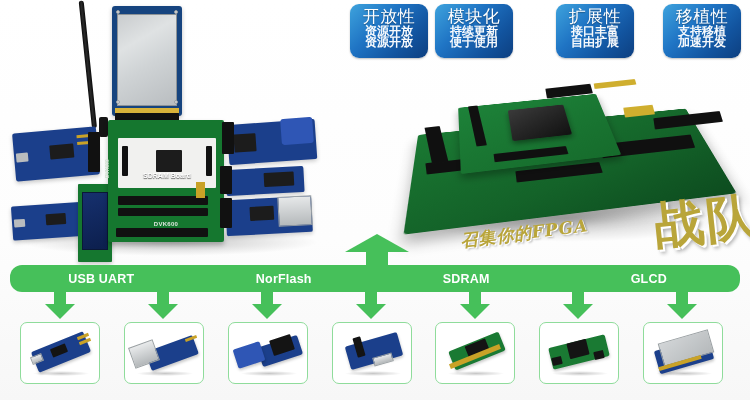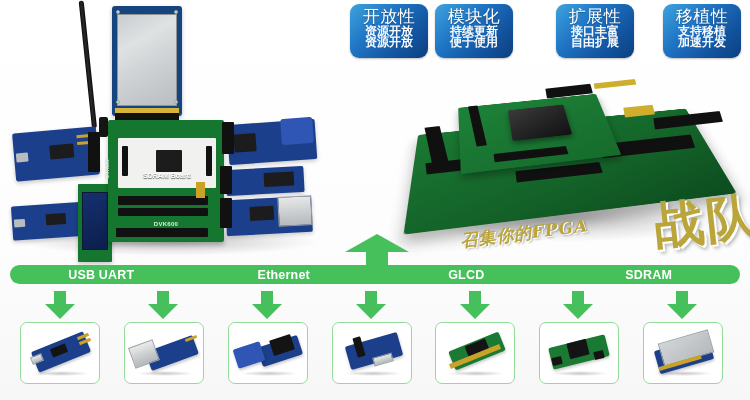--- a/index.html
+++ b/index.html
@@ -135,7 +135,7 @@
     transform:rotate(-6deg);white-space:nowrap;font-family:"DejaVu Serif",serif;}
 
   
-  #greenBar{position:absolute;left:10px;top:265px;width:730px;height:19px;
+  #greenBar{position:absolute;left:10px;top:265px;width:730px;height:27px;
     background:#46c05a;border-radius:12px;display:flex;align-items:center;}
   .gLabel{flex:1 1 0;text-align:center;color:#ffffff;font-size:12.5px;font-weight:bold;
     letter-spacing:.2px;white-space:nowrap;}

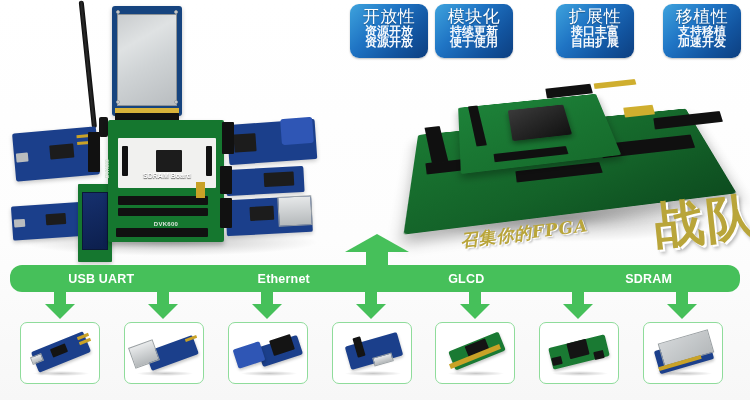--- a/index.html
+++ b/index.html
@@ -298,7 +298,6 @@
 
   <div id="greenBar">
     <div class="gLabel">USB UART</div>
-    <div class="gLabel">Ethernet</div>
     <div class="gLabel">GLCD</div>
     <div class="gLabel">SDRAM</div>
   </div>

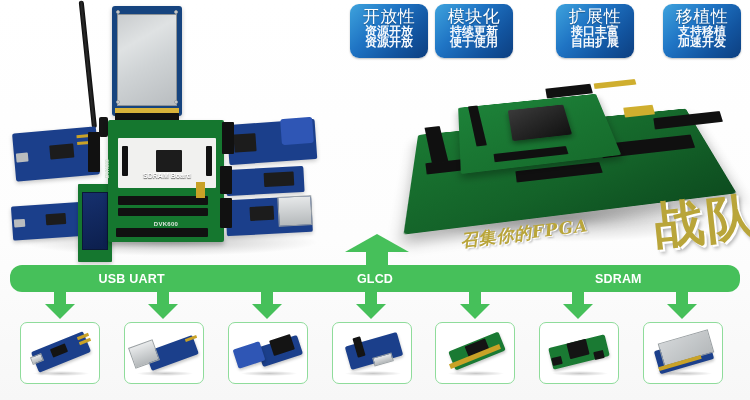--- a/index.html
+++ b/index.html
@@ -298,6 +298,7 @@
 
   <div id="greenBar">
     <div class="gLabel">USB UART</div>
+    <div class="gLabel">NorFlash</div>
     <div class="gLabel">GLCD</div>
     <div class="gLabel">SDRAM</div>
   </div>

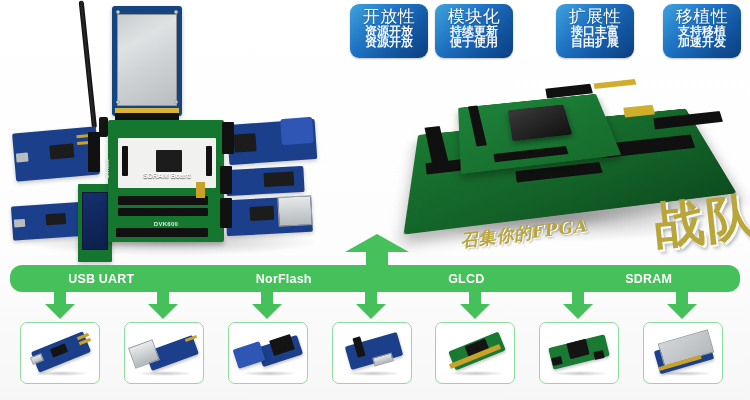--- a/index.html
+++ b/index.html
@@ -299,8 +299,8 @@
   <div id="greenBar">
     <div class="gLabel">USB UART</div>
     <div class="gLabel">NorFlash</div>
+    <div class="gLabel">SDRAM</div>
     <div class="gLabel">GLCD</div>
-    <div class="gLabel">SDRAM</div>
   </div>
 
   <div class="dArrow" style="left:45px">

